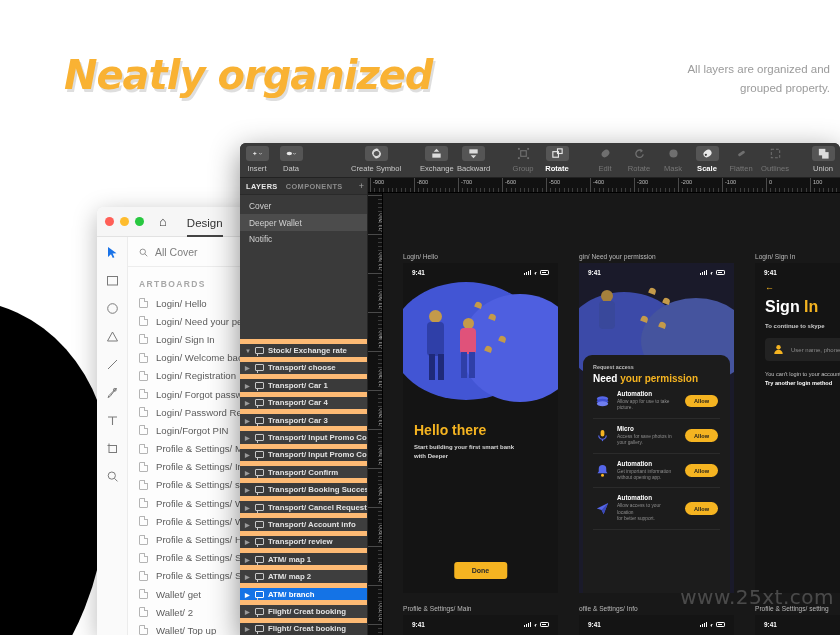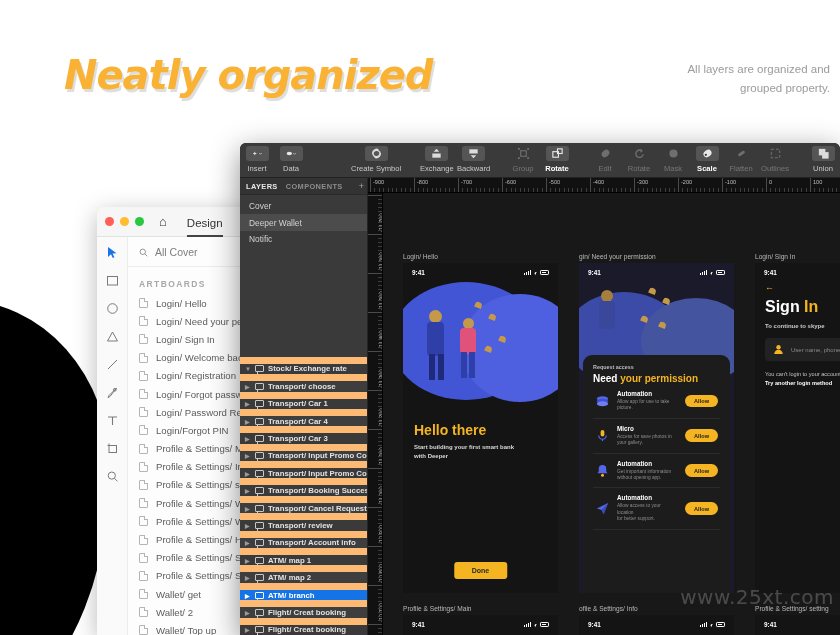--- a/index.html
+++ b/index.html
@@ -155,7 +155,7 @@
     display:flex; align-items:center; gap:4px;
     height:17.4px; padding:0 5px;
     font-size:7.8px; font-weight:bold; color:#e2e2e2;
-    border-top:7px solid #fdba74;
+    border-top:5px solid #fdba74;
     white-space:nowrap; overflow:hidden;
   }
   .lr.alt{ background:#3e3e3e; }

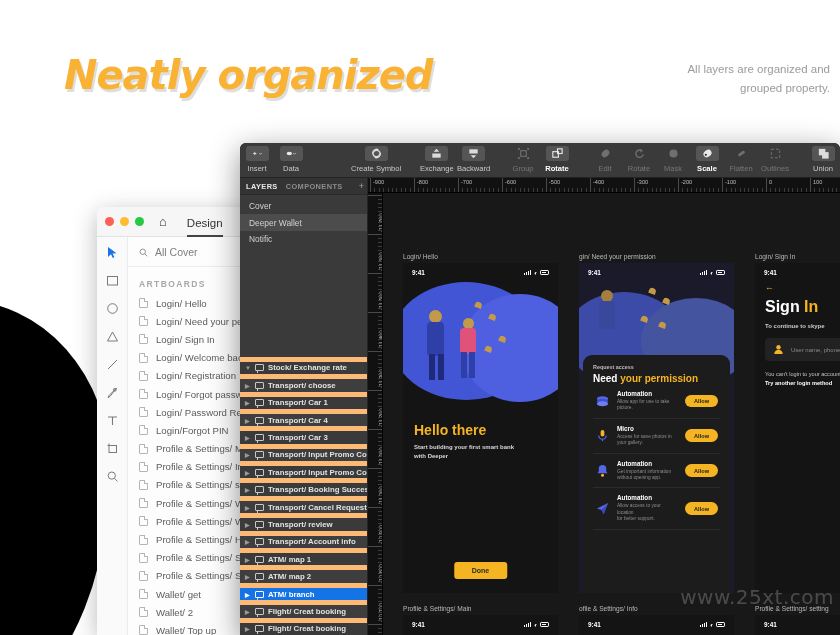--- a/index.html
+++ b/index.html
@@ -627,6 +627,11 @@
             <span class="tri">▶</span>
             <span class="art"></span>
             <span>Transport/ Input Promo Code</span>
+          </div>
+          <div class="lr alt">
+            <span class="tri">▶</span>
+            <span class="art"></span>
+            <span>Transport/ Confirm</span>
           </div>
           <div class="lr">
             <span class="tri">▶</span>

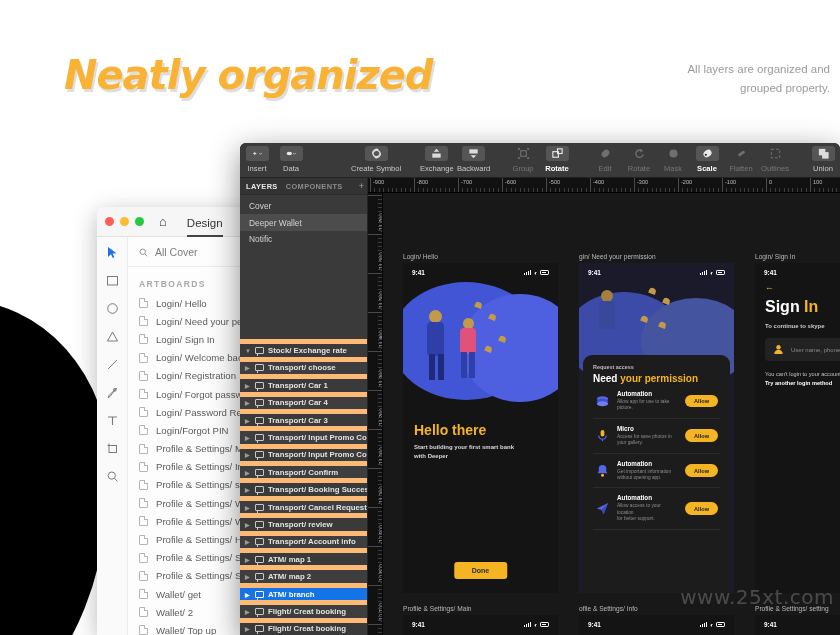--- a/index.html
+++ b/index.html
@@ -643,15 +643,15 @@
             <span class="art"></span>
             <span>Transport/ Cancel Request</span>
           </div>
+          <div class="lr alt">
+            <span class="tri">▶</span>
+            <span class="art"></span>
+            <span>Transport/ Account info</span>
+          </div>
           <div class="lr">
             <span class="tri">▶</span>
             <span class="art"></span>
             <span>Transport/ review</span>
-          </div>
-          <div class="lr alt">
-            <span class="tri">▶</span>
-            <span class="art"></span>
-            <span>Transport/ Account info</span>
           </div>
           <div class="lr">
             <span class="tri">▶</span>

